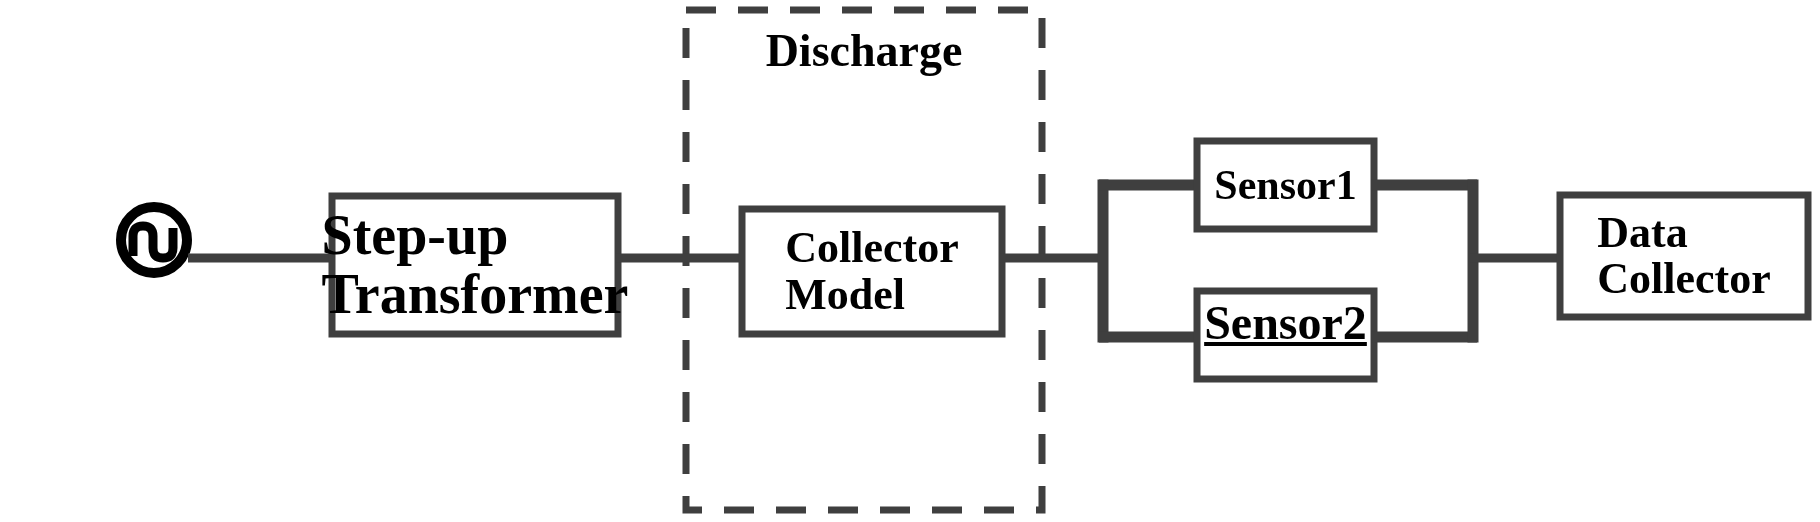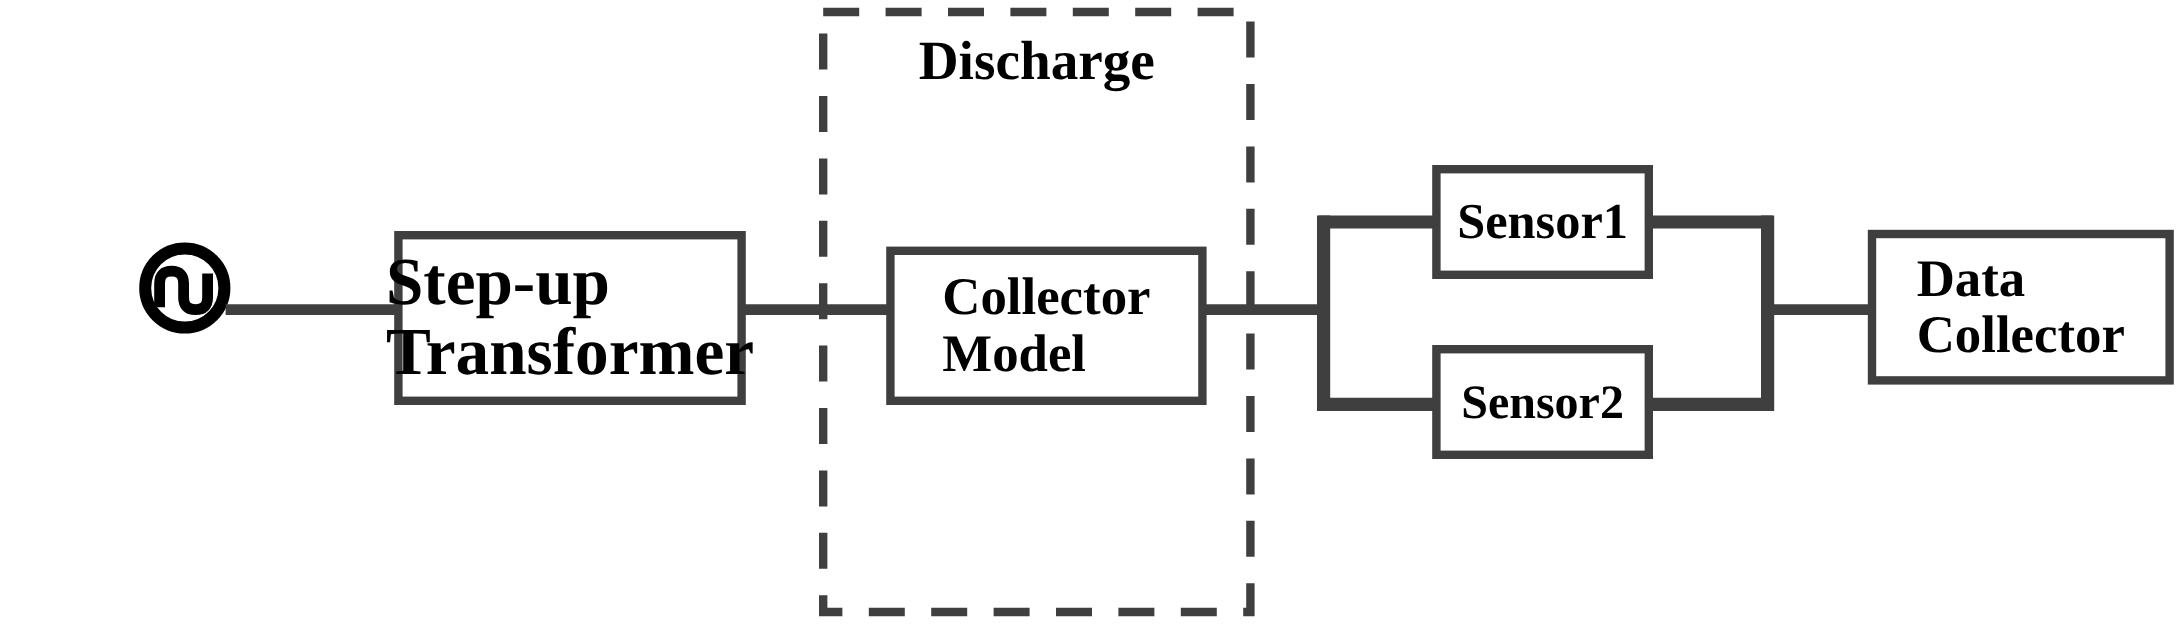--- a/index.html
+++ b/index.html
@@ -93,7 +93,7 @@
 
   <div class="box-label" style="left:1197px; top:141px; width:177px; height:88px; font-size:42px;">Sensor1</div>
 
-  <div class="box-label" style="left:1197px; top:291px; width:177px; height:88px; font-size:40px;">Sensor2</div>
+  <div class="box-label" style="left:1197px; top:279px; width:177px; height:88px; font-size:48px;text-decoration:underline;">Sensor2</div>
 
   <div class="box-label" style="left:1560px; top:195px; width:248px; height:122px; font-size:44px;">Data
 Collector</div>

